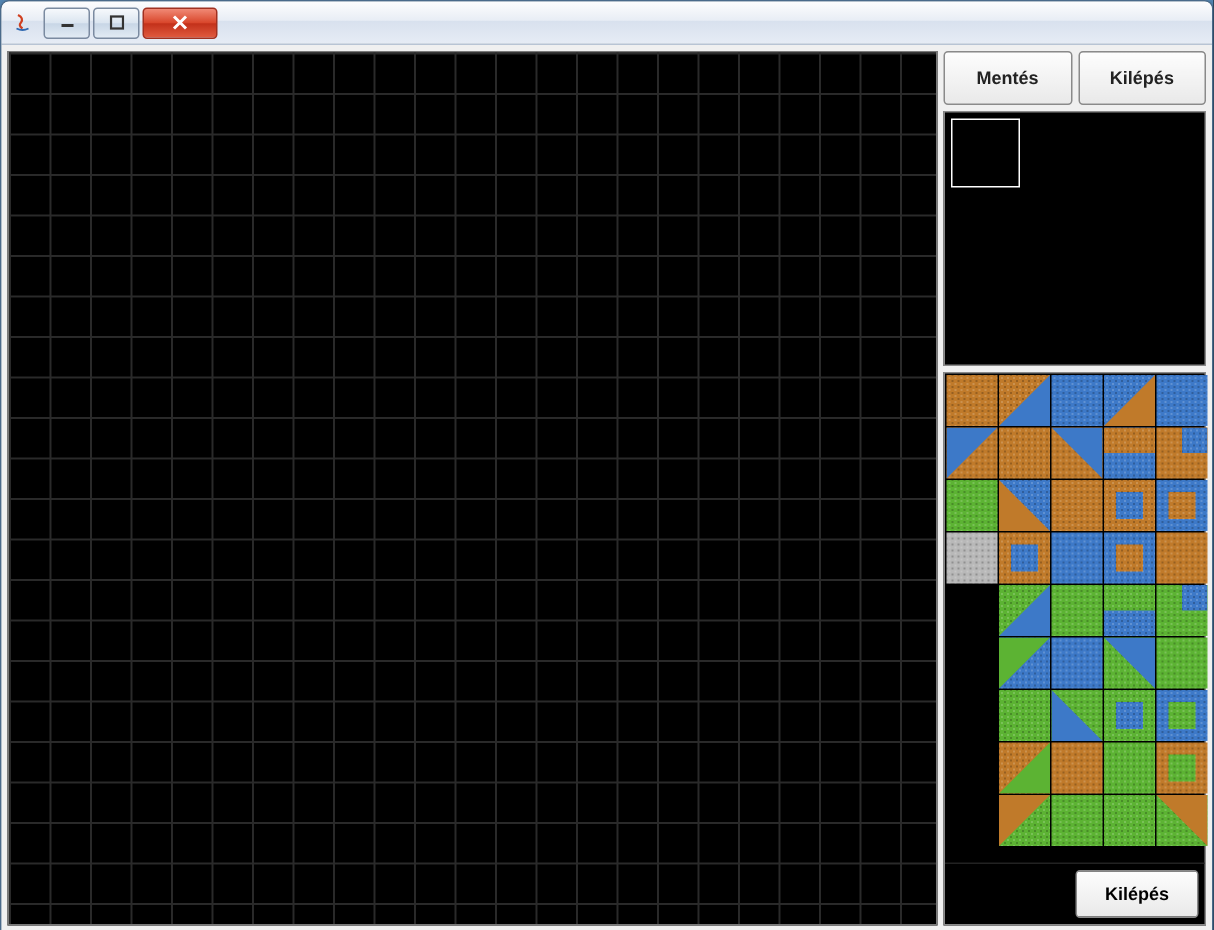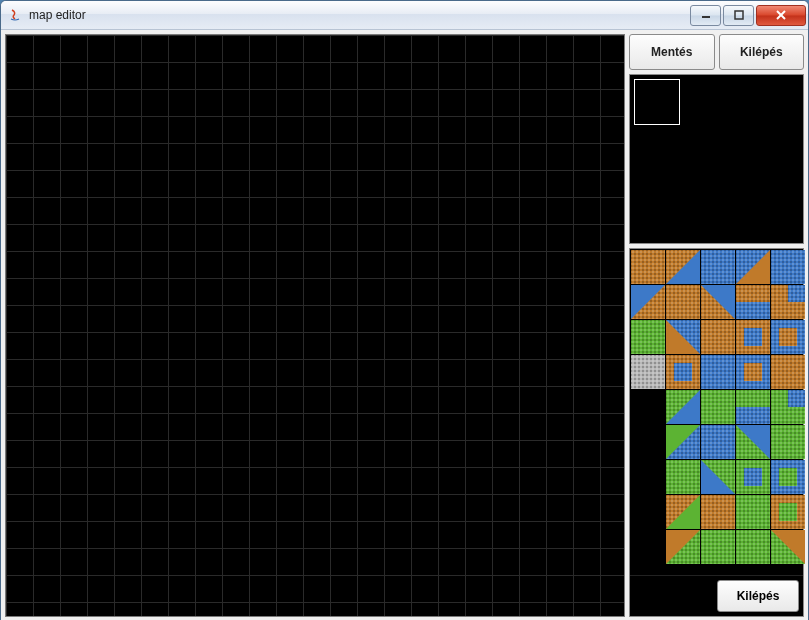--- a/index.html
+++ b/index.html
@@ -41,7 +41,6 @@
           <path d="M3 11 Q7 13 11 11" stroke="#3068b0" stroke-width="1.2" fill="none"></path>
         </svg>
     </span>
-    <span class="title">map editor</span>
     <div class="winbtns">
       <div class="winbtn">
           <svg width="10" height="10">

